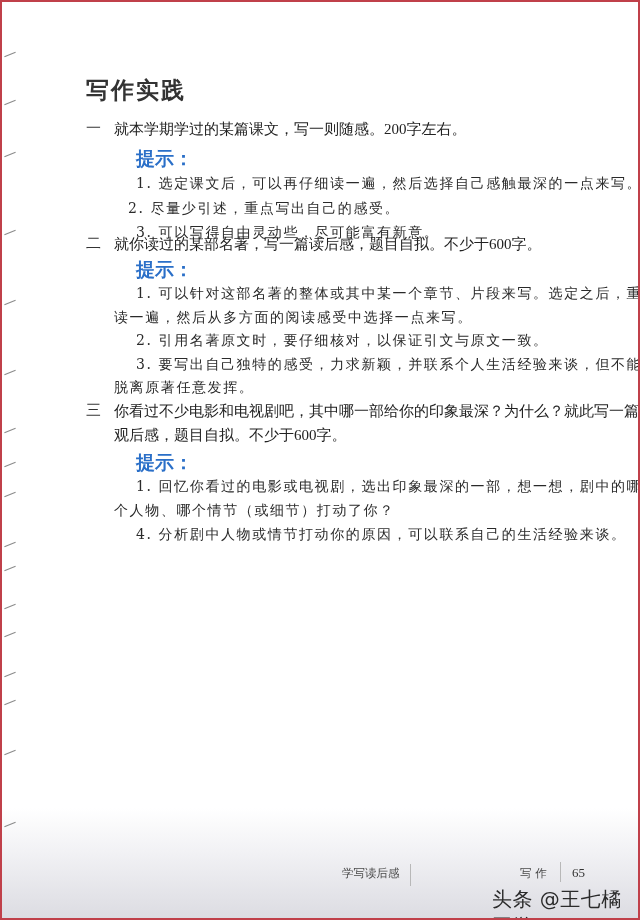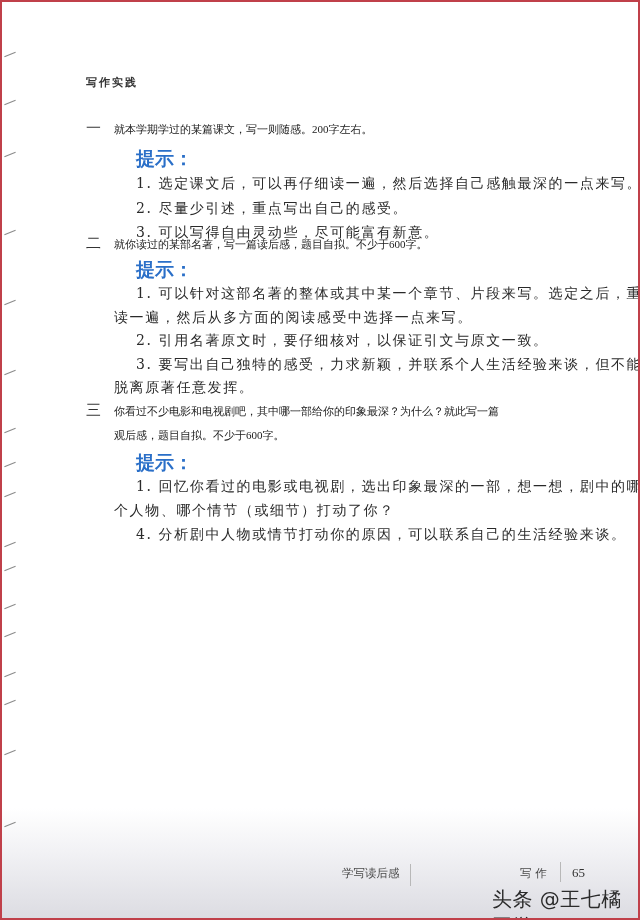--- a/index.html
+++ b/index.html
@@ -23,7 +23,7 @@
   }
   .title {
     position: absolute; left: 84px; top: 73px;
-    font-size: 11px; font-weight: bold; letter-spacing: 2px; color: #333;
+    font-size: 23px; font-weight: bold; letter-spacing: 2px; color: #333;
   }
   .line {
     position: absolute; font-size: 14.5px; white-space: nowrap; line-height: 20px;

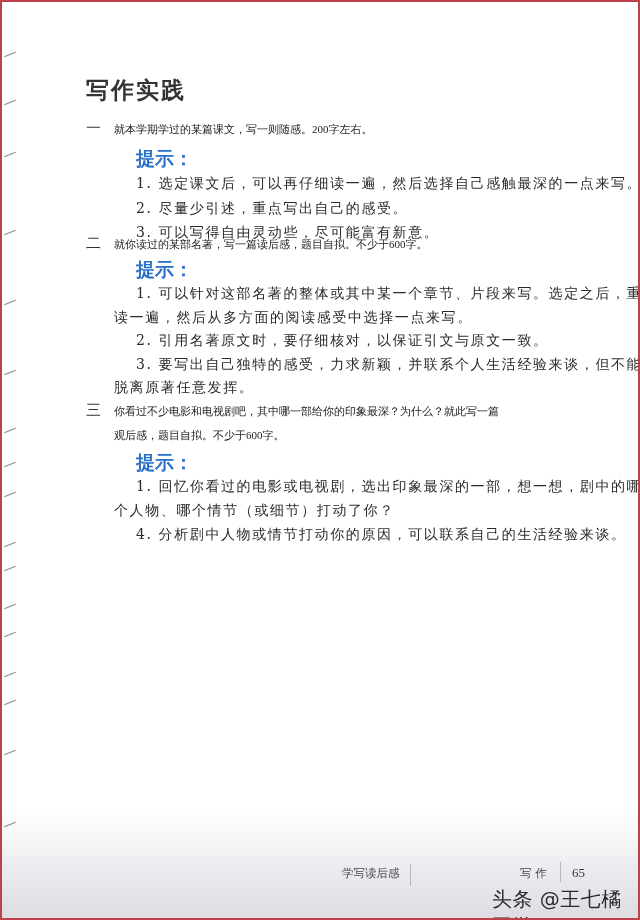--- a/index.html
+++ b/index.html
@@ -28,7 +28,7 @@
   .line {
     position: absolute; font-size: 14.5px; white-space: nowrap; line-height: 20px;
   }
-  .task { font-family: "Liberation Serif", "DejaVu Serif", serif; font-size: 11px; color: #222; }
+  .task { font-family: "Liberation Serif", "DejaVu Serif", serif; font-size: 15px; color: #222; }
   .num { position: absolute; left: 84px; font-size: 15px; color: #333; }
   .hint-label { color: #2a6fc8; font-weight: bold; font-family: "DejaVu Sans", sans-serif; font-size: 19px; }
   .hint { font-size: 14px; letter-spacing: 1.6px; color: #2a2a2a; }

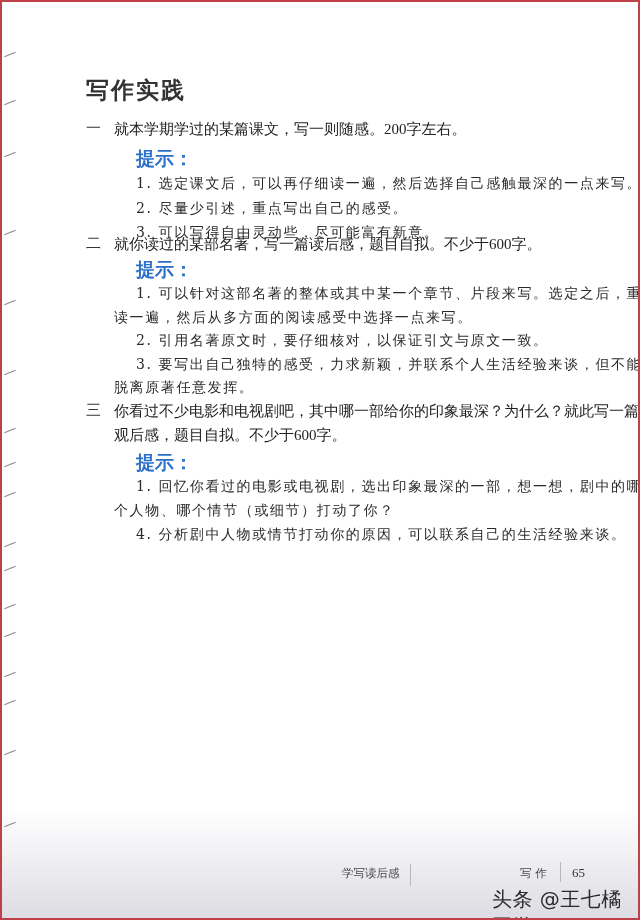--- a/index.html
+++ b/index.html
@@ -72,7 +72,7 @@
   <div class="line task" style="left:112px; top:117px">就本学期学过的某篇课文，写一则随感。200字左右。</div>
   <div class="line hint-label" style="left:134px; top:146px">提示：</div>
   <div class="line hint" style="left:134px; top:171px">1. 选定课文后，可以再仔细读一遍，然后选择自己感触最深的一点来写。</div>
-  <div class="line hint" style="left:134px; top:196px">2. 尽量少引述，重点写出自己的感受。</div>
+  <div class="line hint" style="left:126px; top:196px">2. 尽量少引述，重点写出自己的感受。</div>
   <div class="line hint" style="left:134px; top:220px">3. 可以写得自由灵动些，尽可能富有新意。</div>
 
   <div class="num" style="top:232px">二</div>

